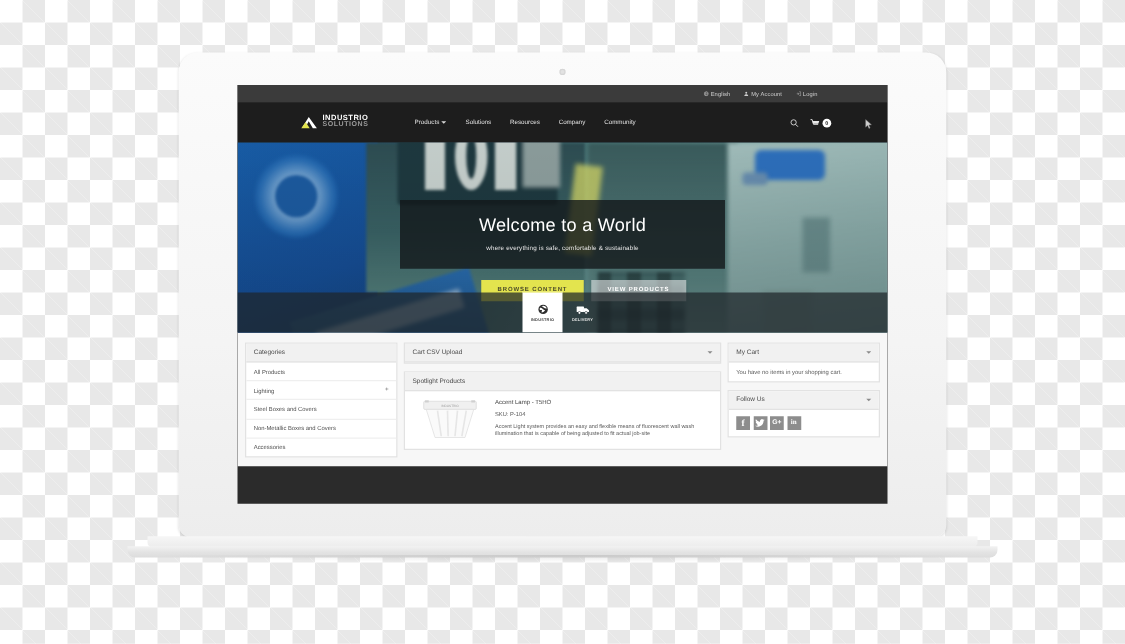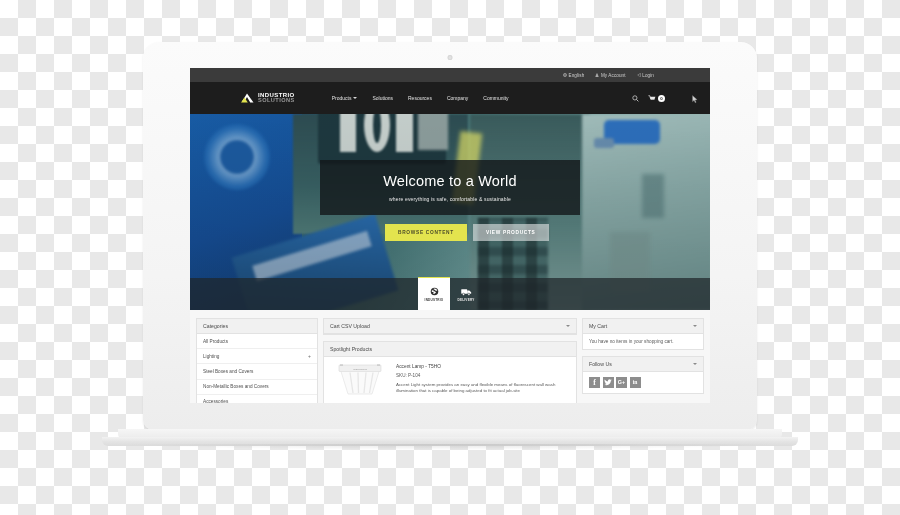--- a/index.html
+++ b/index.html
@@ -92,7 +92,7 @@
 
   
   .hero{
-    position:relative;height:196px;overflow:hidden;background:#1e3540;
+    position:relative;height:152px;overflow:hidden;background:#1e3540;
   }
   .hero-photo{position:absolute;inset:0;filter:blur(0.4px);}
   .hb{position:absolute;}

